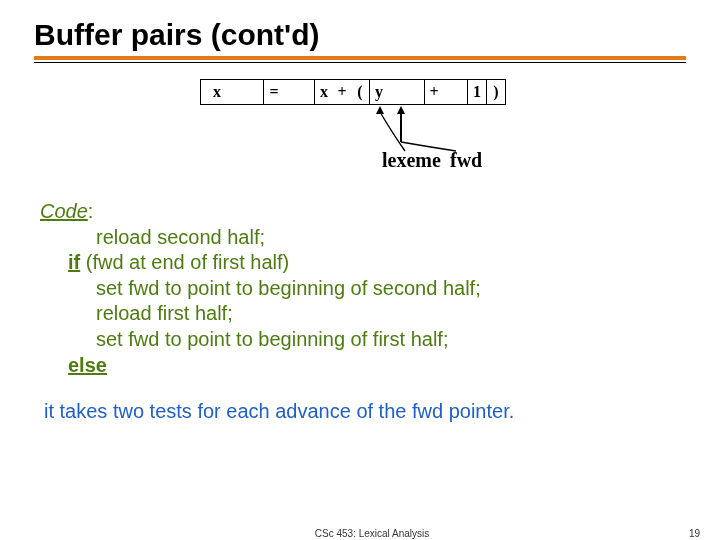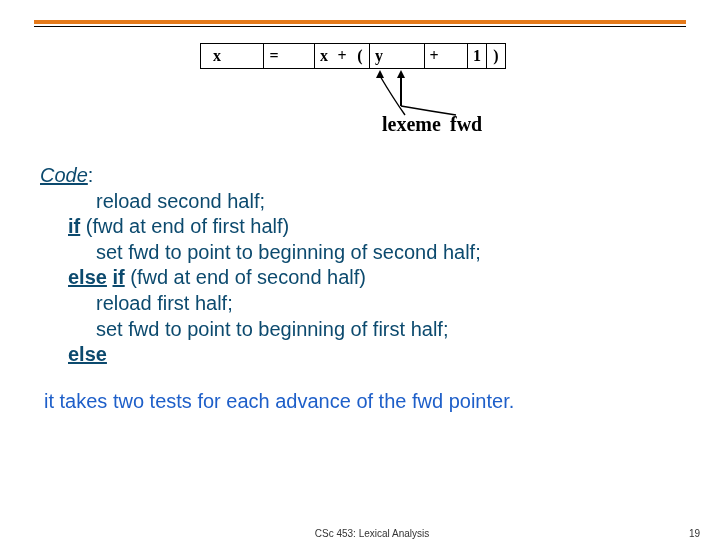--- a/index.html
+++ b/index.html
@@ -112,6 +112,7 @@
 <body>
 
 <div class="slide">
+  <h1 class="title">Buffer pairs (cont'd)</h1>
   <div class="rule-thick"></div>
   <div class="rule-thin"></div>
 

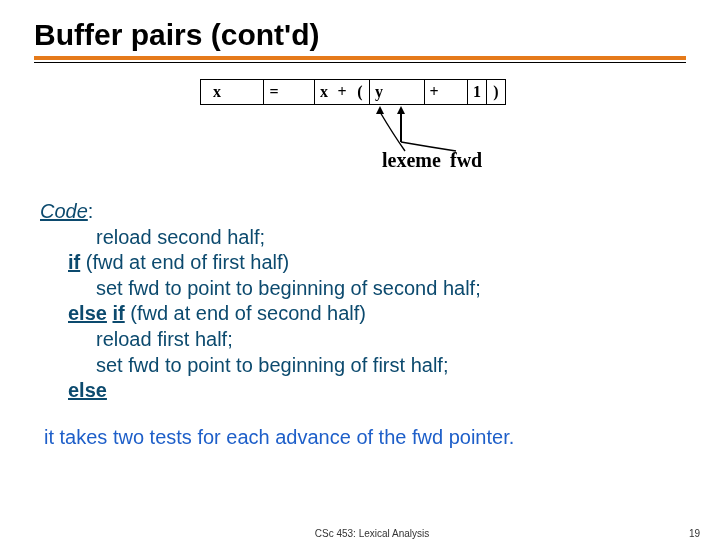--- a/index.html
+++ b/index.html
@@ -76,7 +76,7 @@
   .code-block {
     margin: 28px 0 4px 6px;
     font-size: 20px;
-    color: #0c4a6e;
+    color: #4d7c0f;
     line-height: 1.28;
   }
   .code-heading { text-decoration: underline; font-style: italic; }

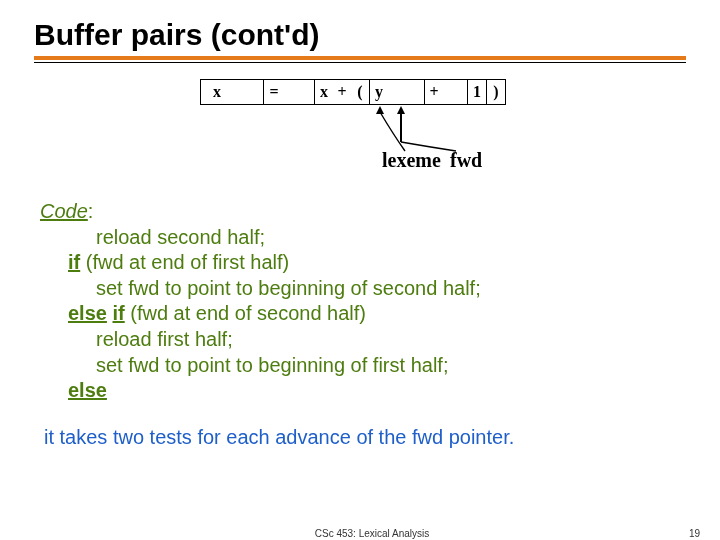--- a/index.html
+++ b/index.html
@@ -160,7 +160,6 @@
     <div class="code-line ind2">reload second half;</div>
     <div class="code-line ind1"><span class="kw">if</span><span> (fwd at end of first half)</span></div>
     <div class="code-line ind2">set fwd to point to beginning of second half;</div>
-    <div class="code-line ind1"><span class="kw">else</span> <span class="kw">if</span><span> (fwd at end of second half)</span></div>
     <div class="code-line ind2">reload first half;</div>
     <div class="code-line ind2">set fwd to point to beginning of first half;</div>
     <div class="code-line ind1"><span class="kw">else</span></div>

